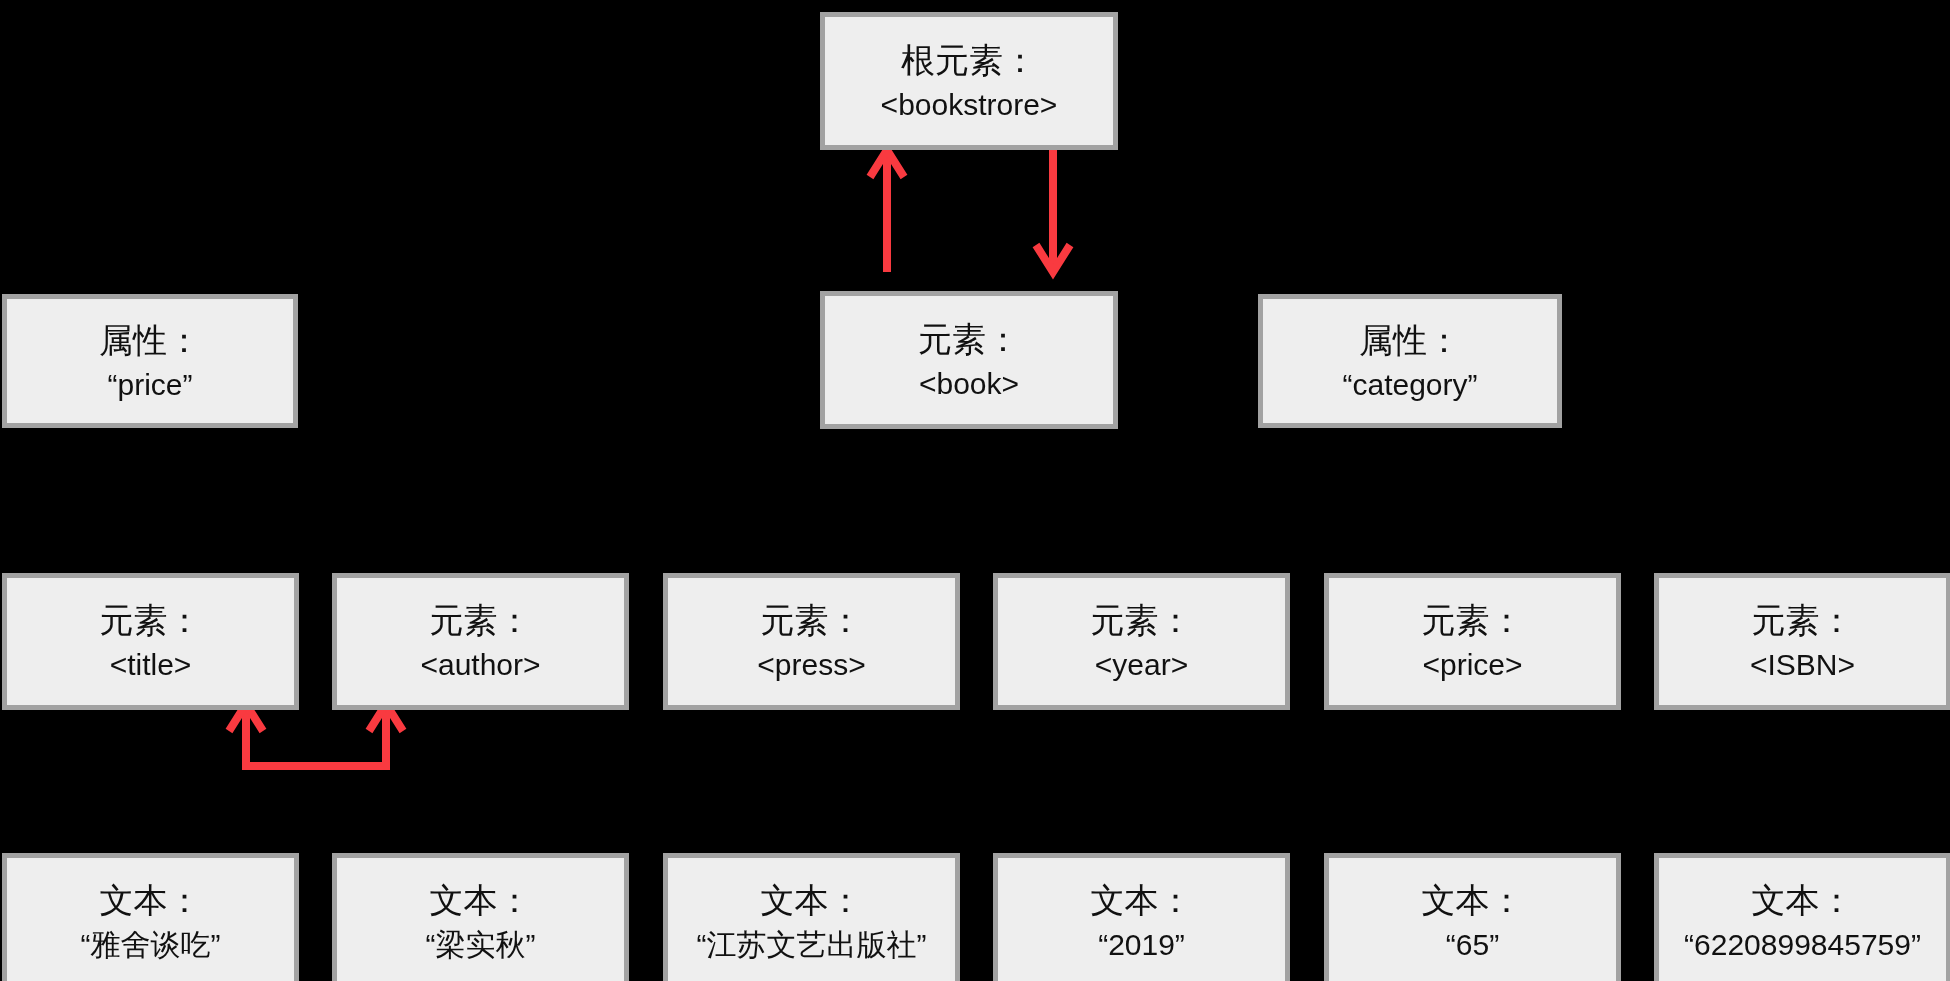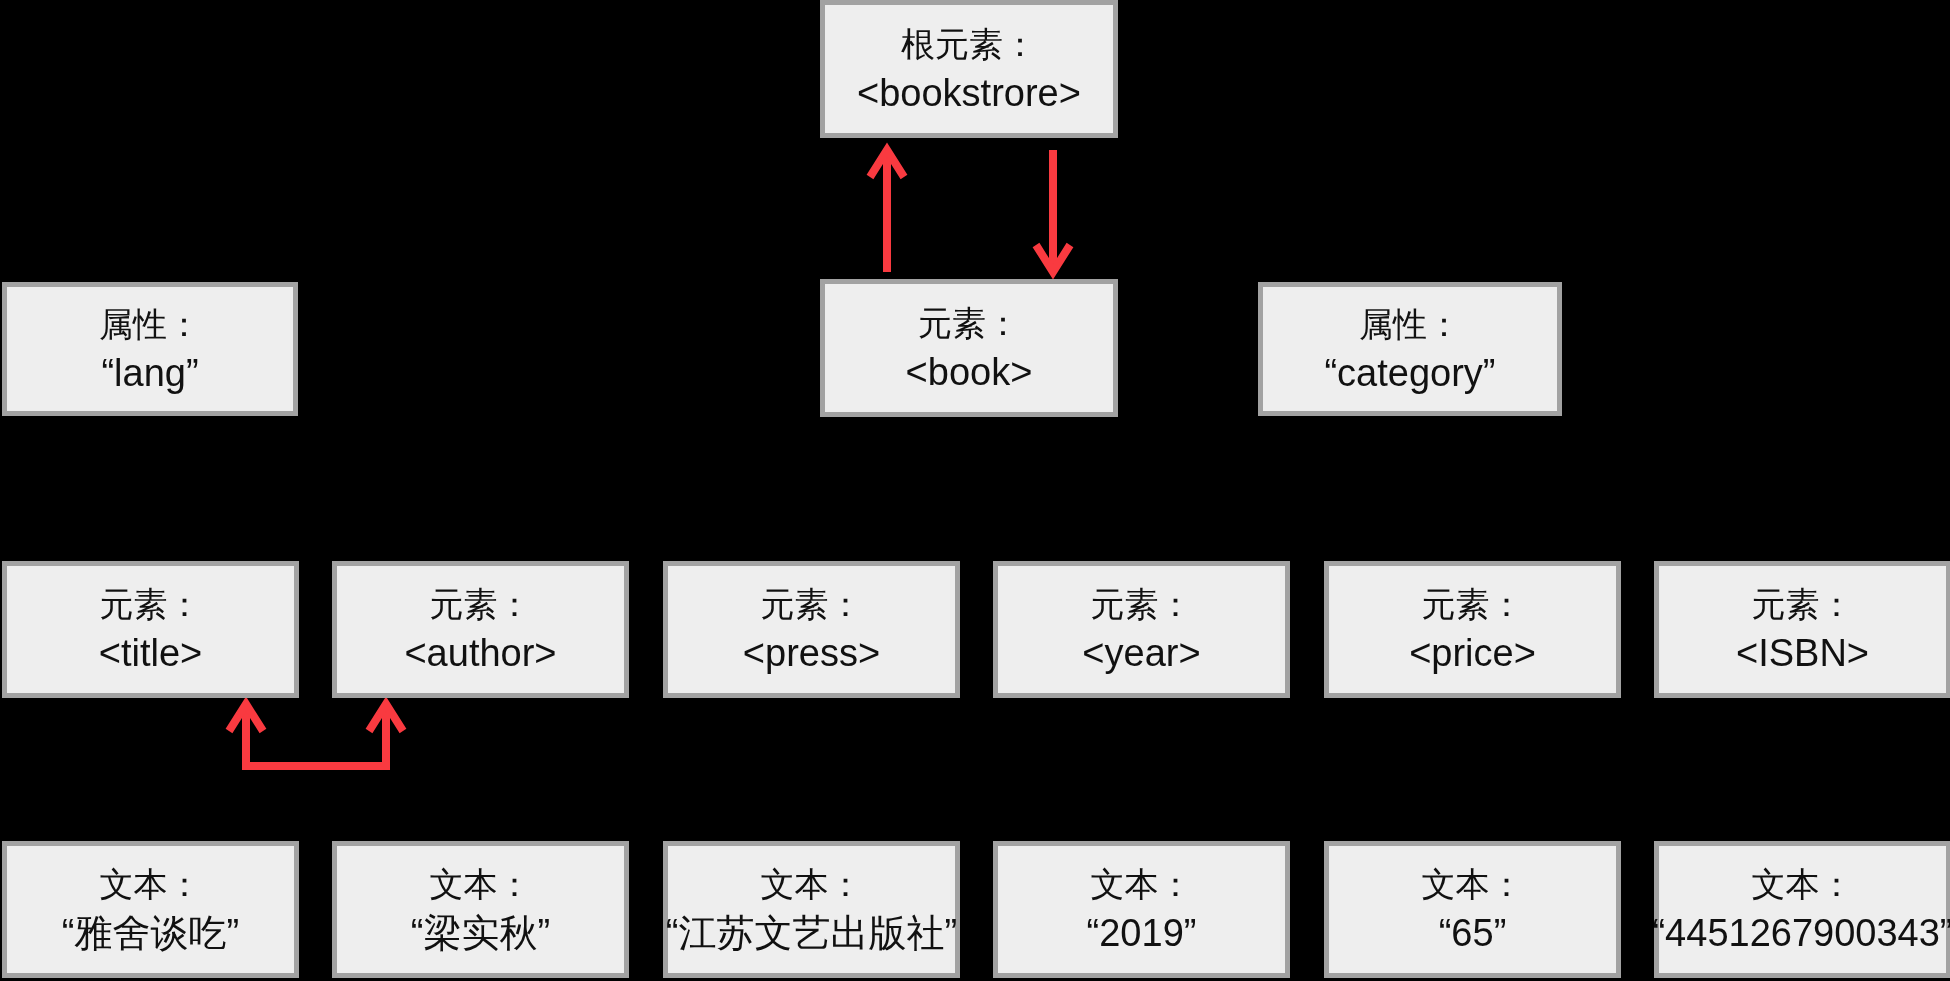--- a/index.html
+++ b/index.html
@@ -29,6 +29,7 @@
     gap: 13px;
     color: #111111;
     text-align: center;
+    margin-top: 12px;
   }
   .node .label {
     font-size: 34px;

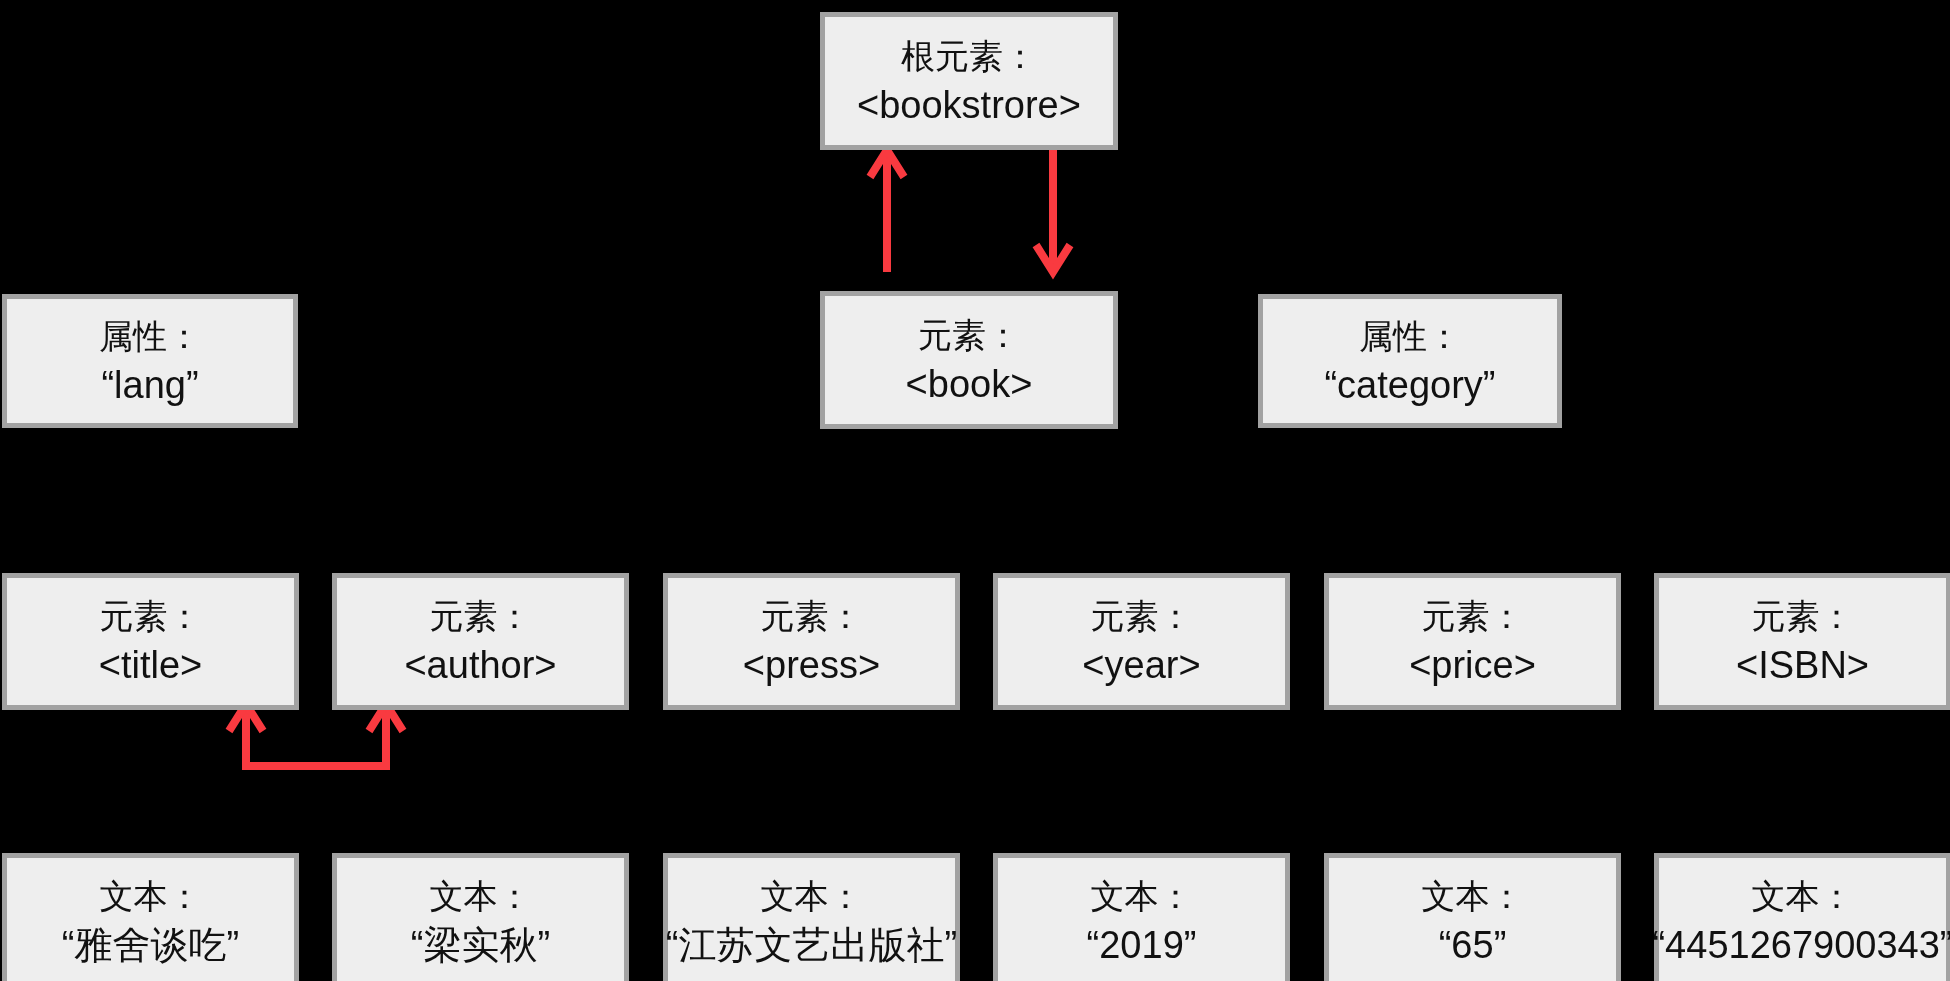--- a/index.html
+++ b/index.html
@@ -37,7 +37,7 @@
     white-space: nowrap;
   }
   .node .value {
-    font-size: 38px;
+    font-size: 30px;
     line-height: 1;
     white-space: nowrap;
   }

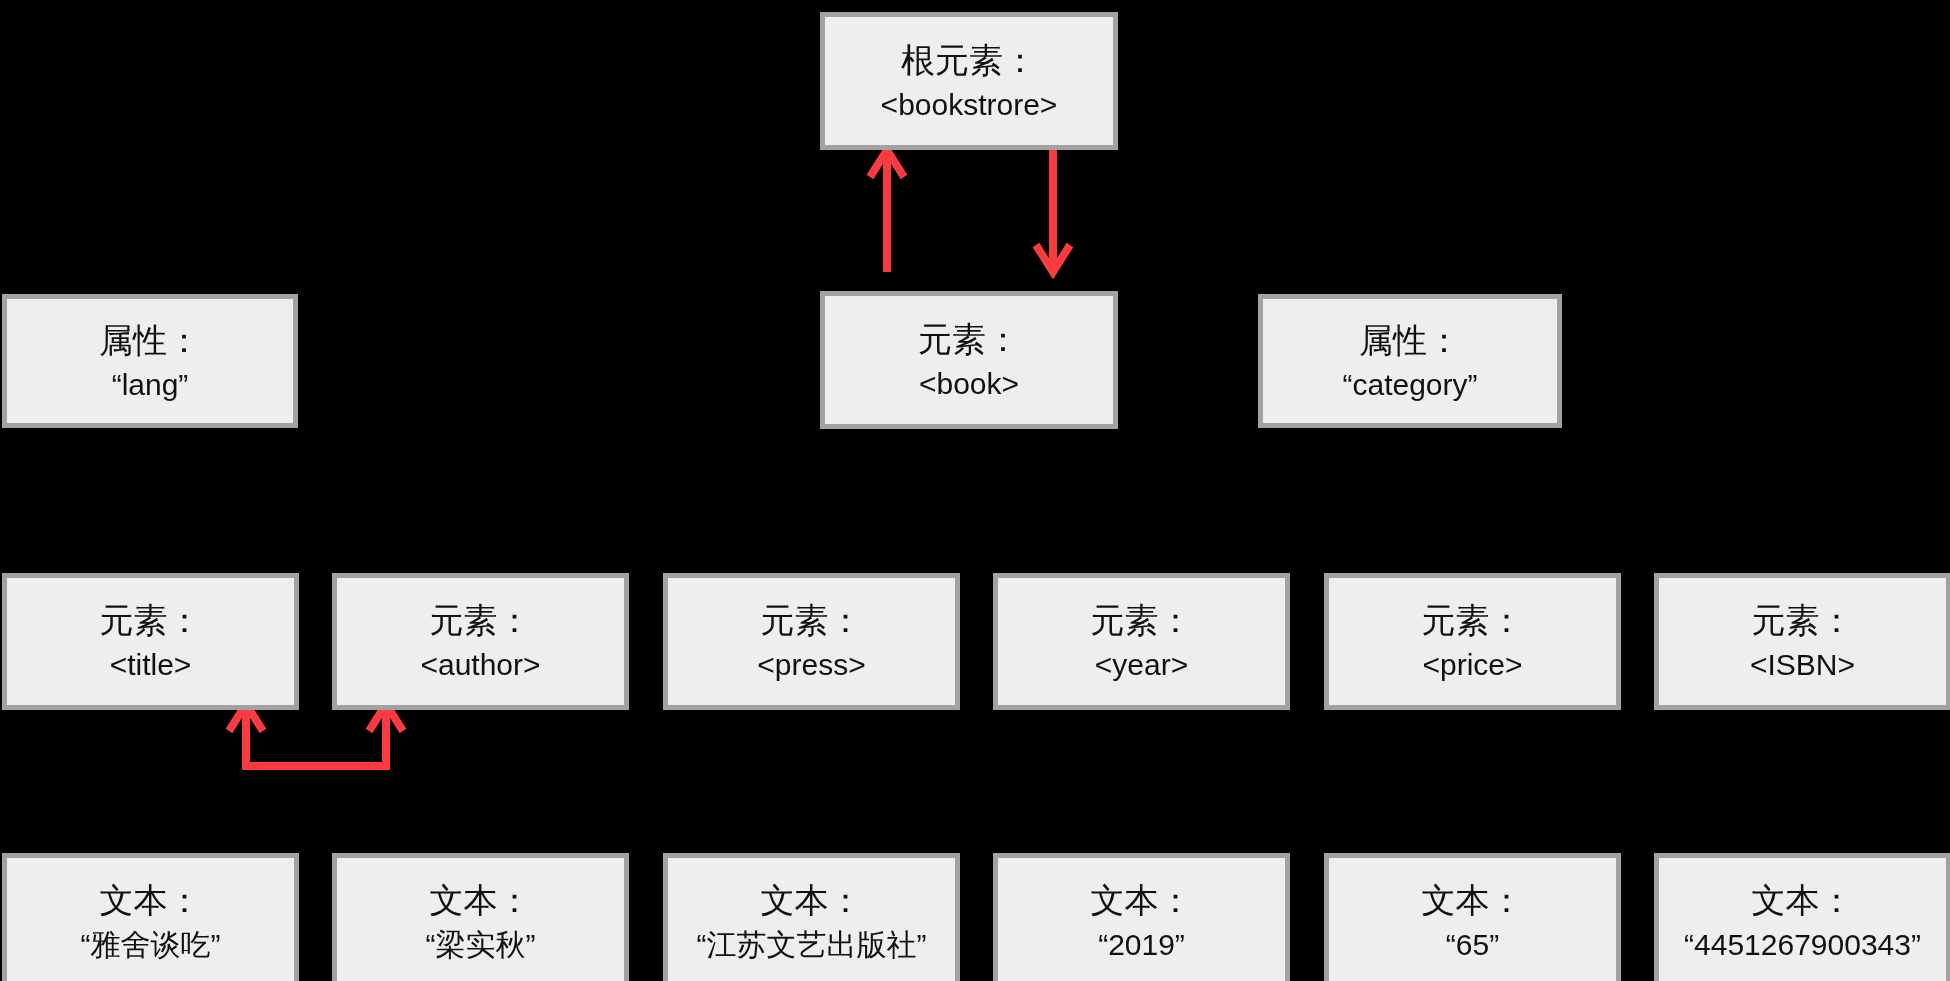--- a/index.html
+++ b/index.html
@@ -99,7 +99,7 @@
 
   <div class="node attr-lang">
     <div class="label">属性：</div>
-    <div class="value">“lang”</div>
+    <div class="value">“price”</div>
   </div>
 
   <div class="node attr-category">

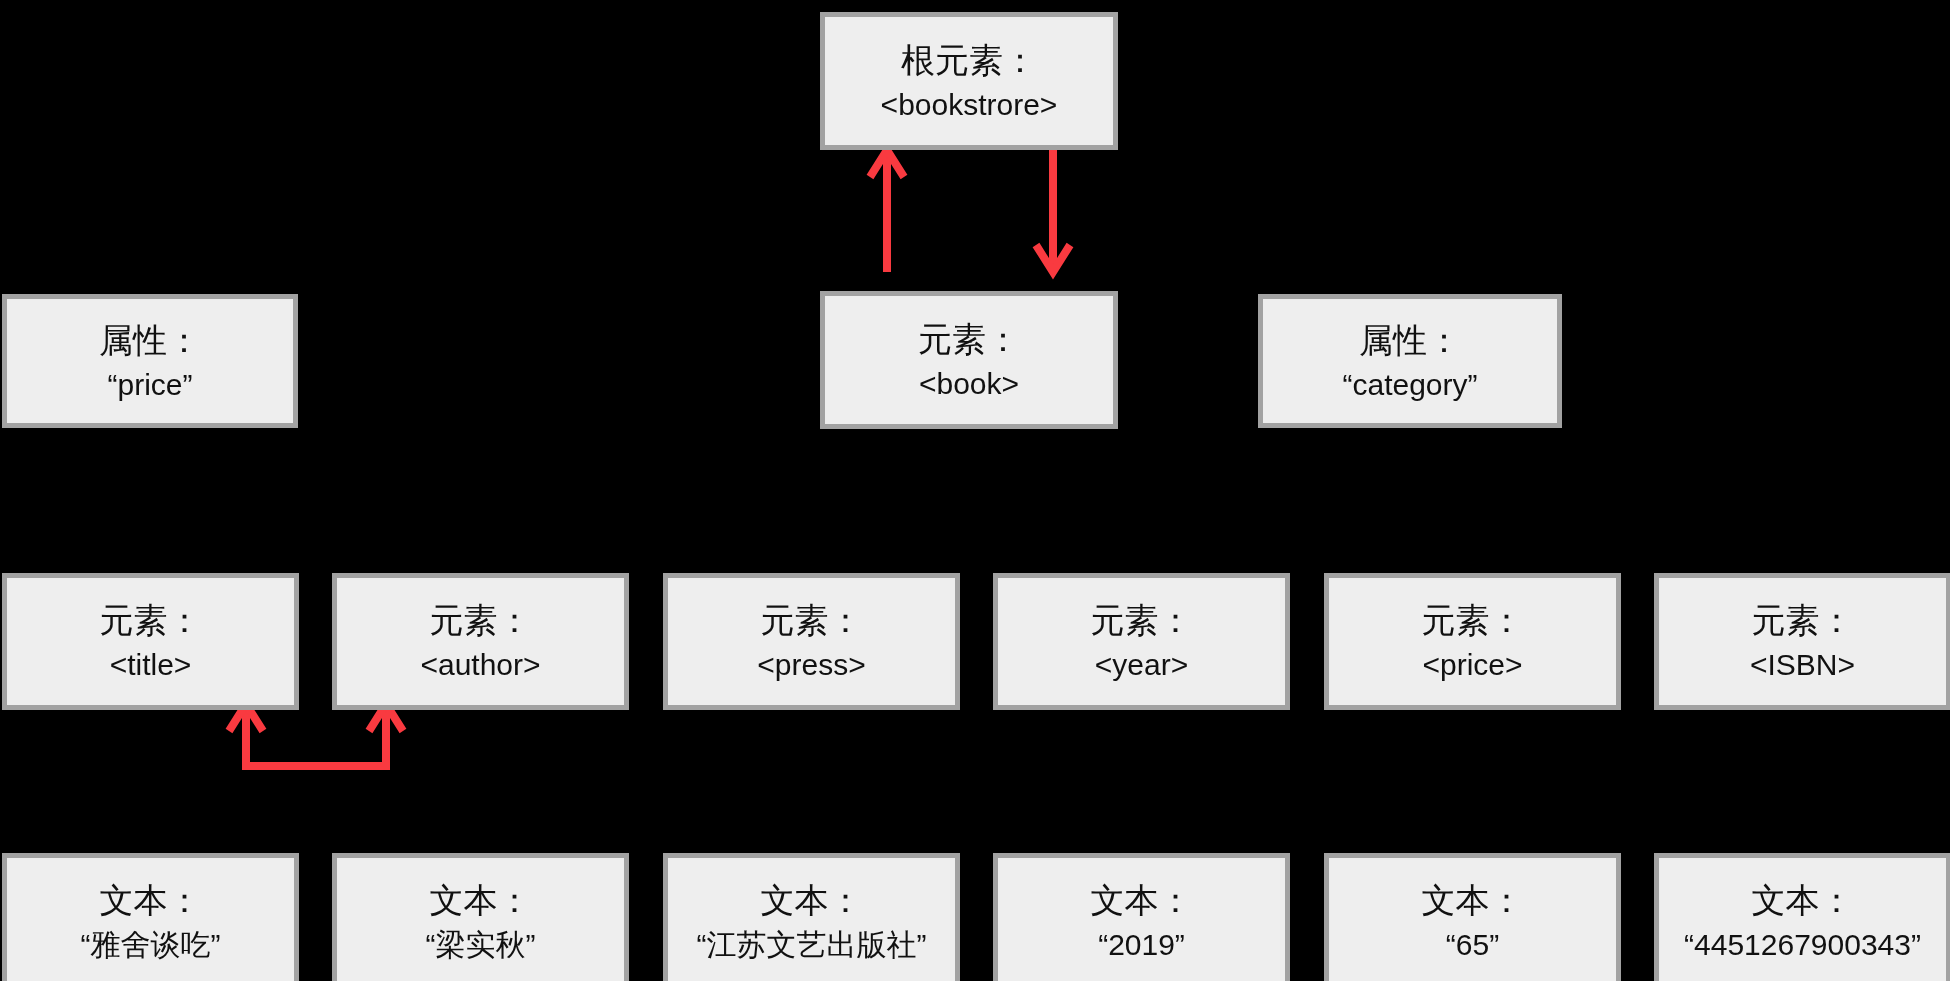--- a/index.html
+++ b/index.html
@@ -154,7 +154,7 @@
   </div>
   <div class="node row-tx c5">
     <div class="label">文本：</div>
-    <div class="value">“4451267900343”</div>
+    <div class="value">“6220899845759”</div>
   </div>
 
 </div>

